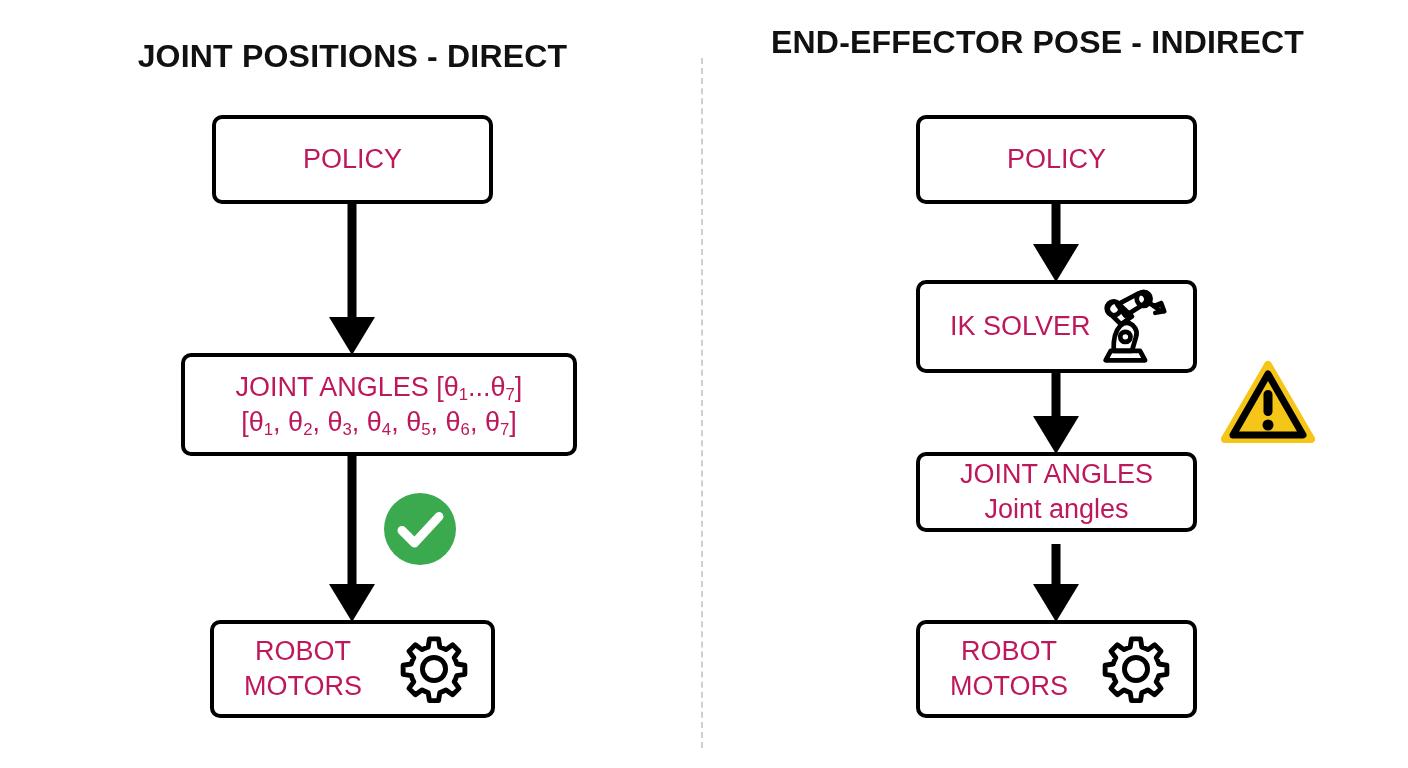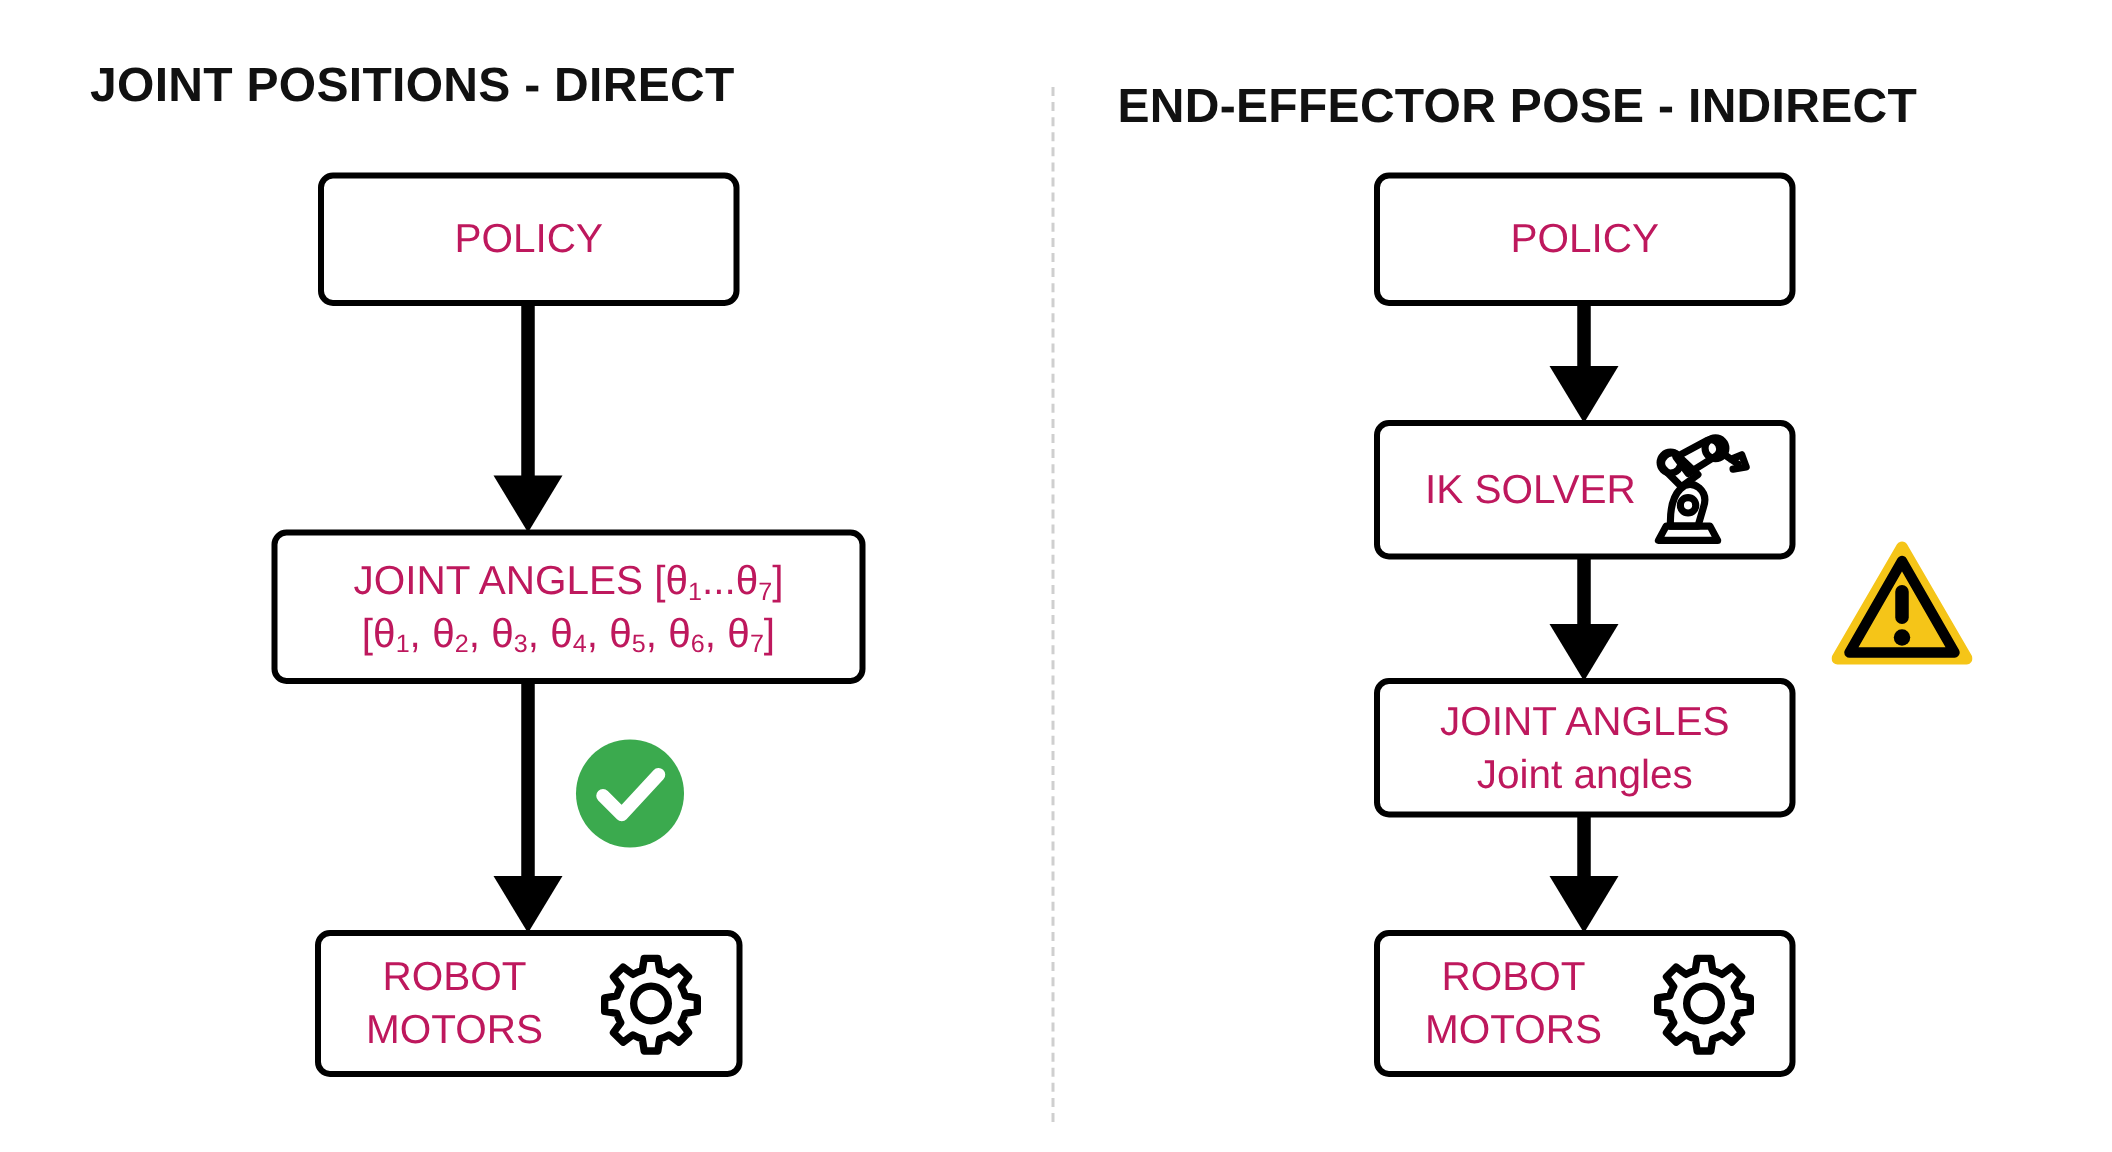--- a/index.html
+++ b/index.html
@@ -26,6 +26,7 @@
   
   .col-title {
     position: absolute;
+    text-align: center;
     font-size: 32px;
     font-weight: 700;
     letter-spacing: 0.2px;

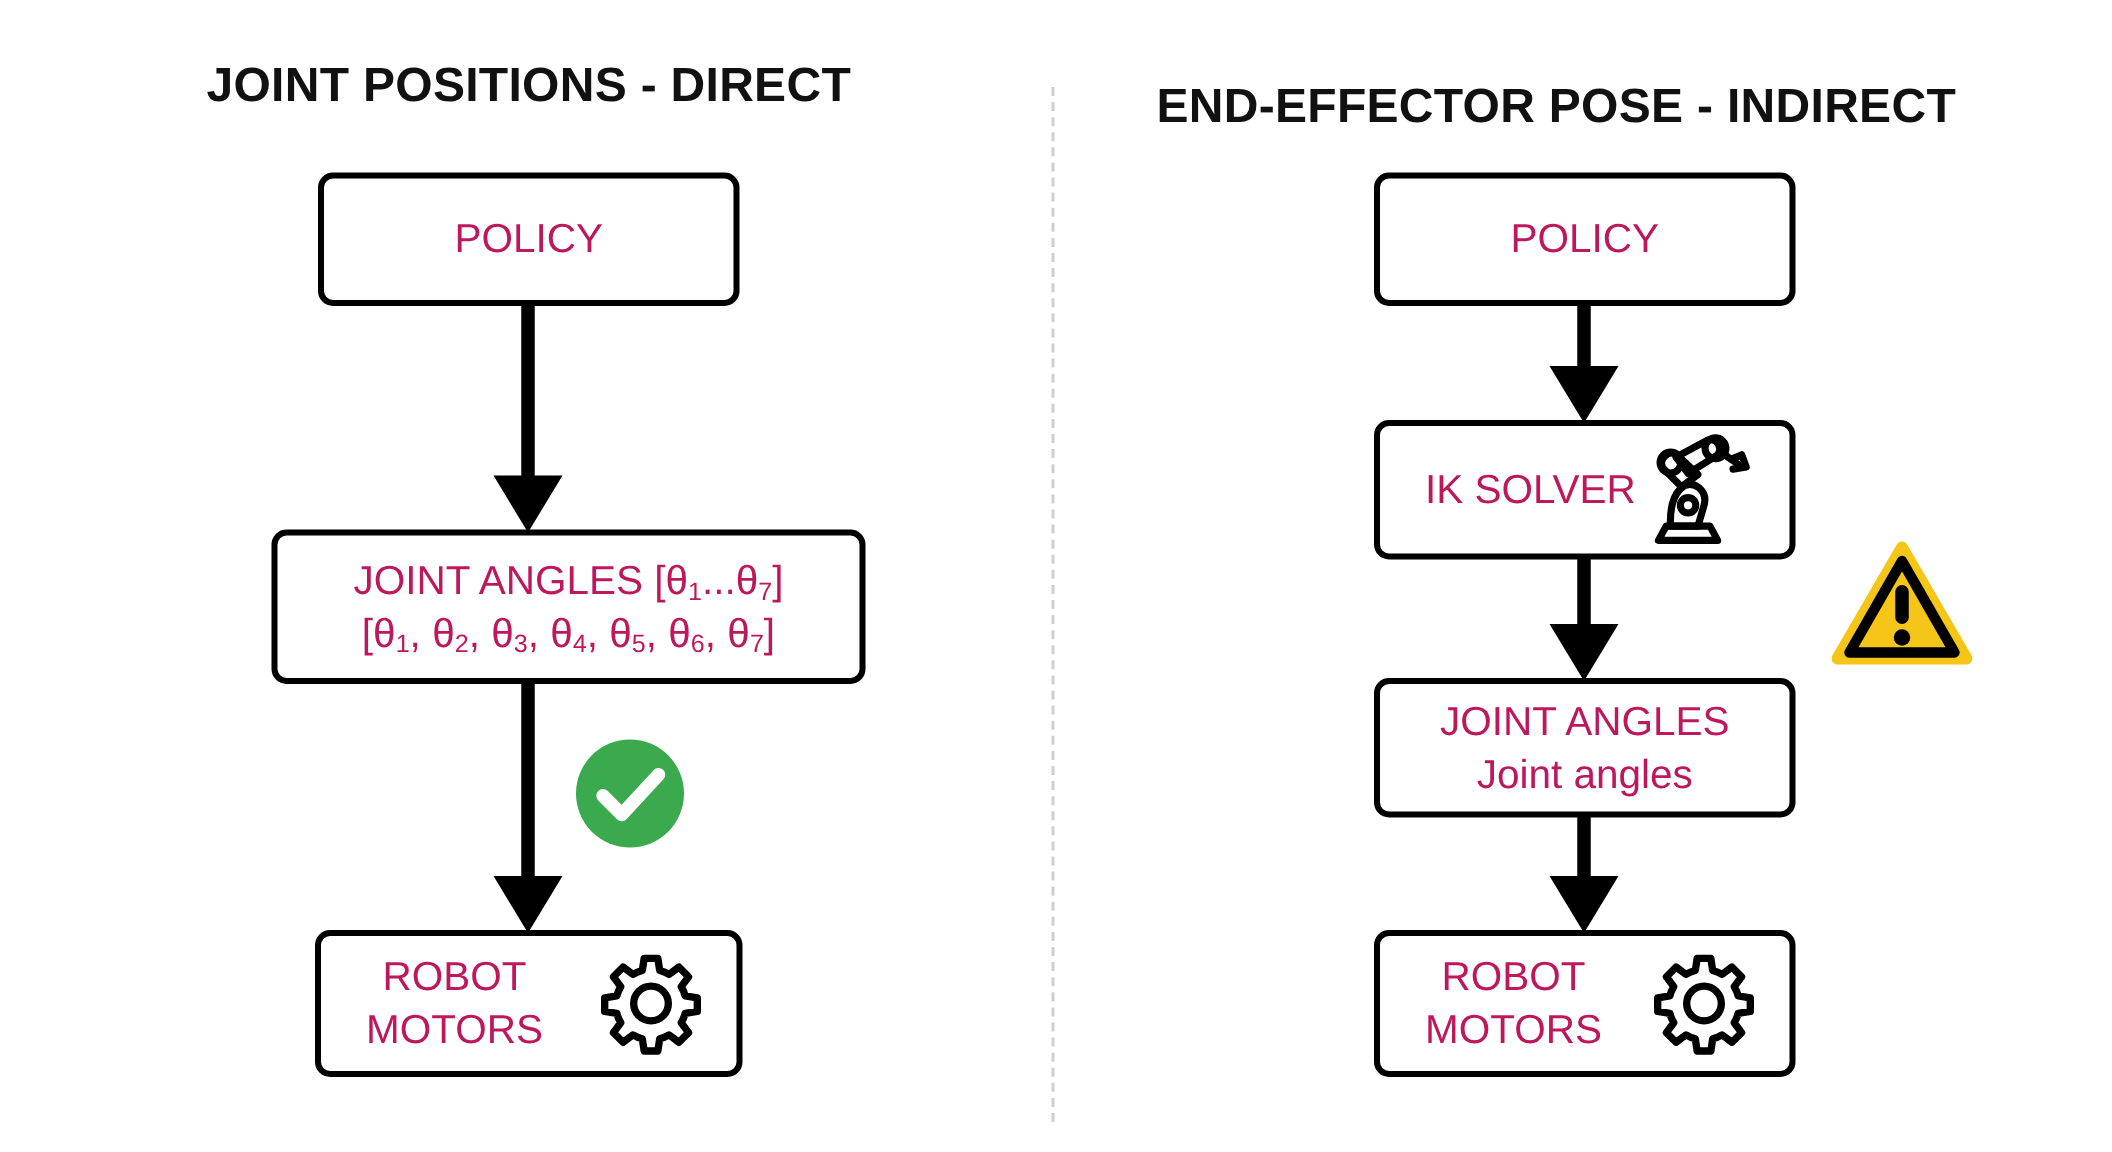--- a/index.html
+++ b/index.html
@@ -34,7 +34,7 @@
     white-space: nowrap;
   }
   #title-left  { left: 60px;  top: 38px; width: 585px; }
-  #title-right { left: 745px; top: 52px; width: 585px; }
+  #title-right { left: 745px; top: 24px; width: 585px; }
 
   
   .divider {

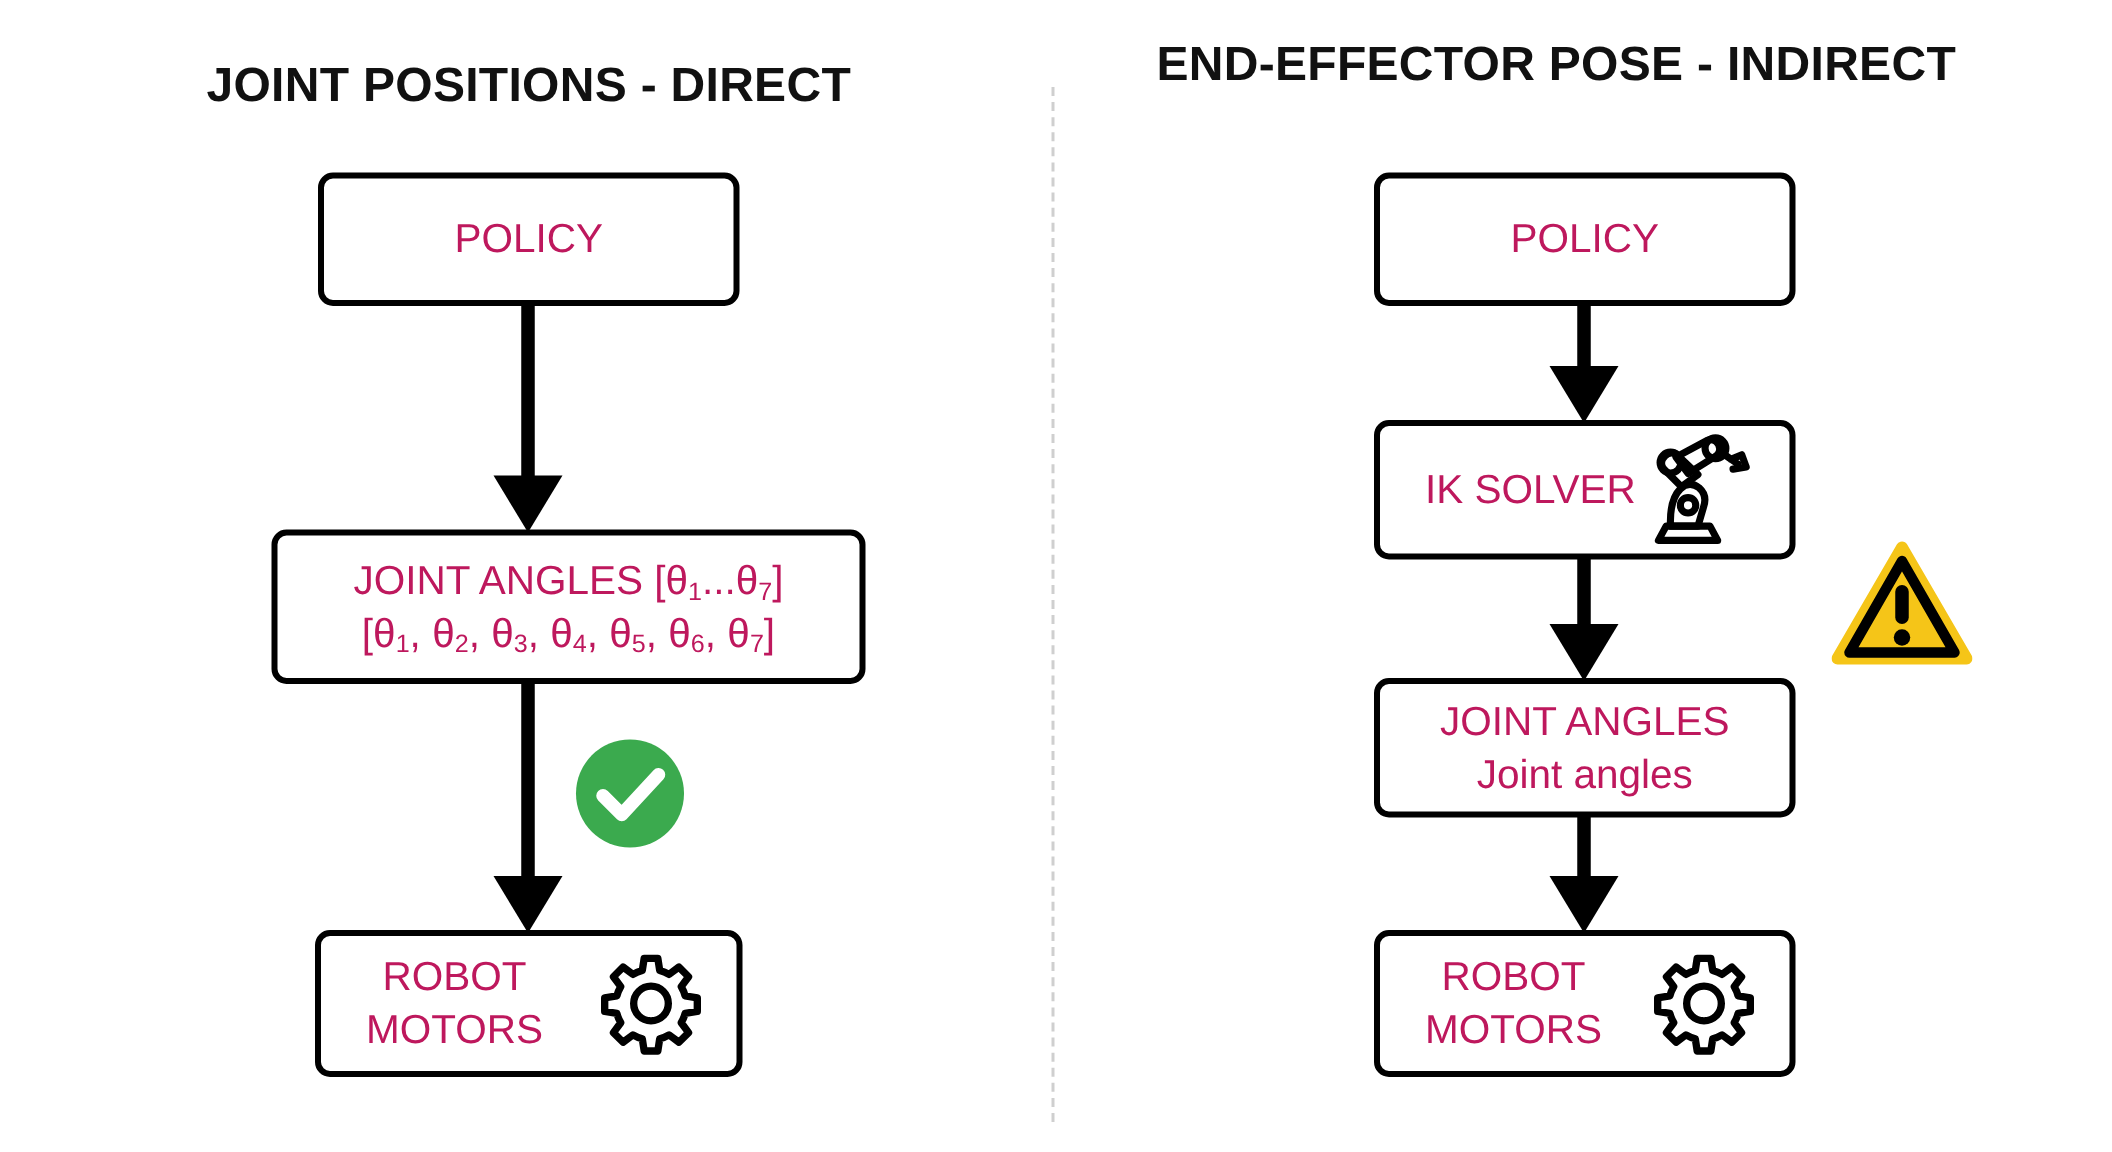--- a/index.html
+++ b/index.html
@@ -85,7 +85,7 @@
 
   #box-policy-right     { left: 916px; top: 115px; width: 281px; height: 89px; }
   #box-ik-right         { left: 916px; top: 280px; width: 281px; height: 93px; }
-  #box-joint-right      { left: 916px; top: 452px; width: 281px; height: 93px; }
+  #box-joint-right      { left: 916px; top: 452px; width: 281px; height: 80px; }
   #box-motors-right     { left: 916px; top: 620px; width: 281px; height: 98px; }
 
   

